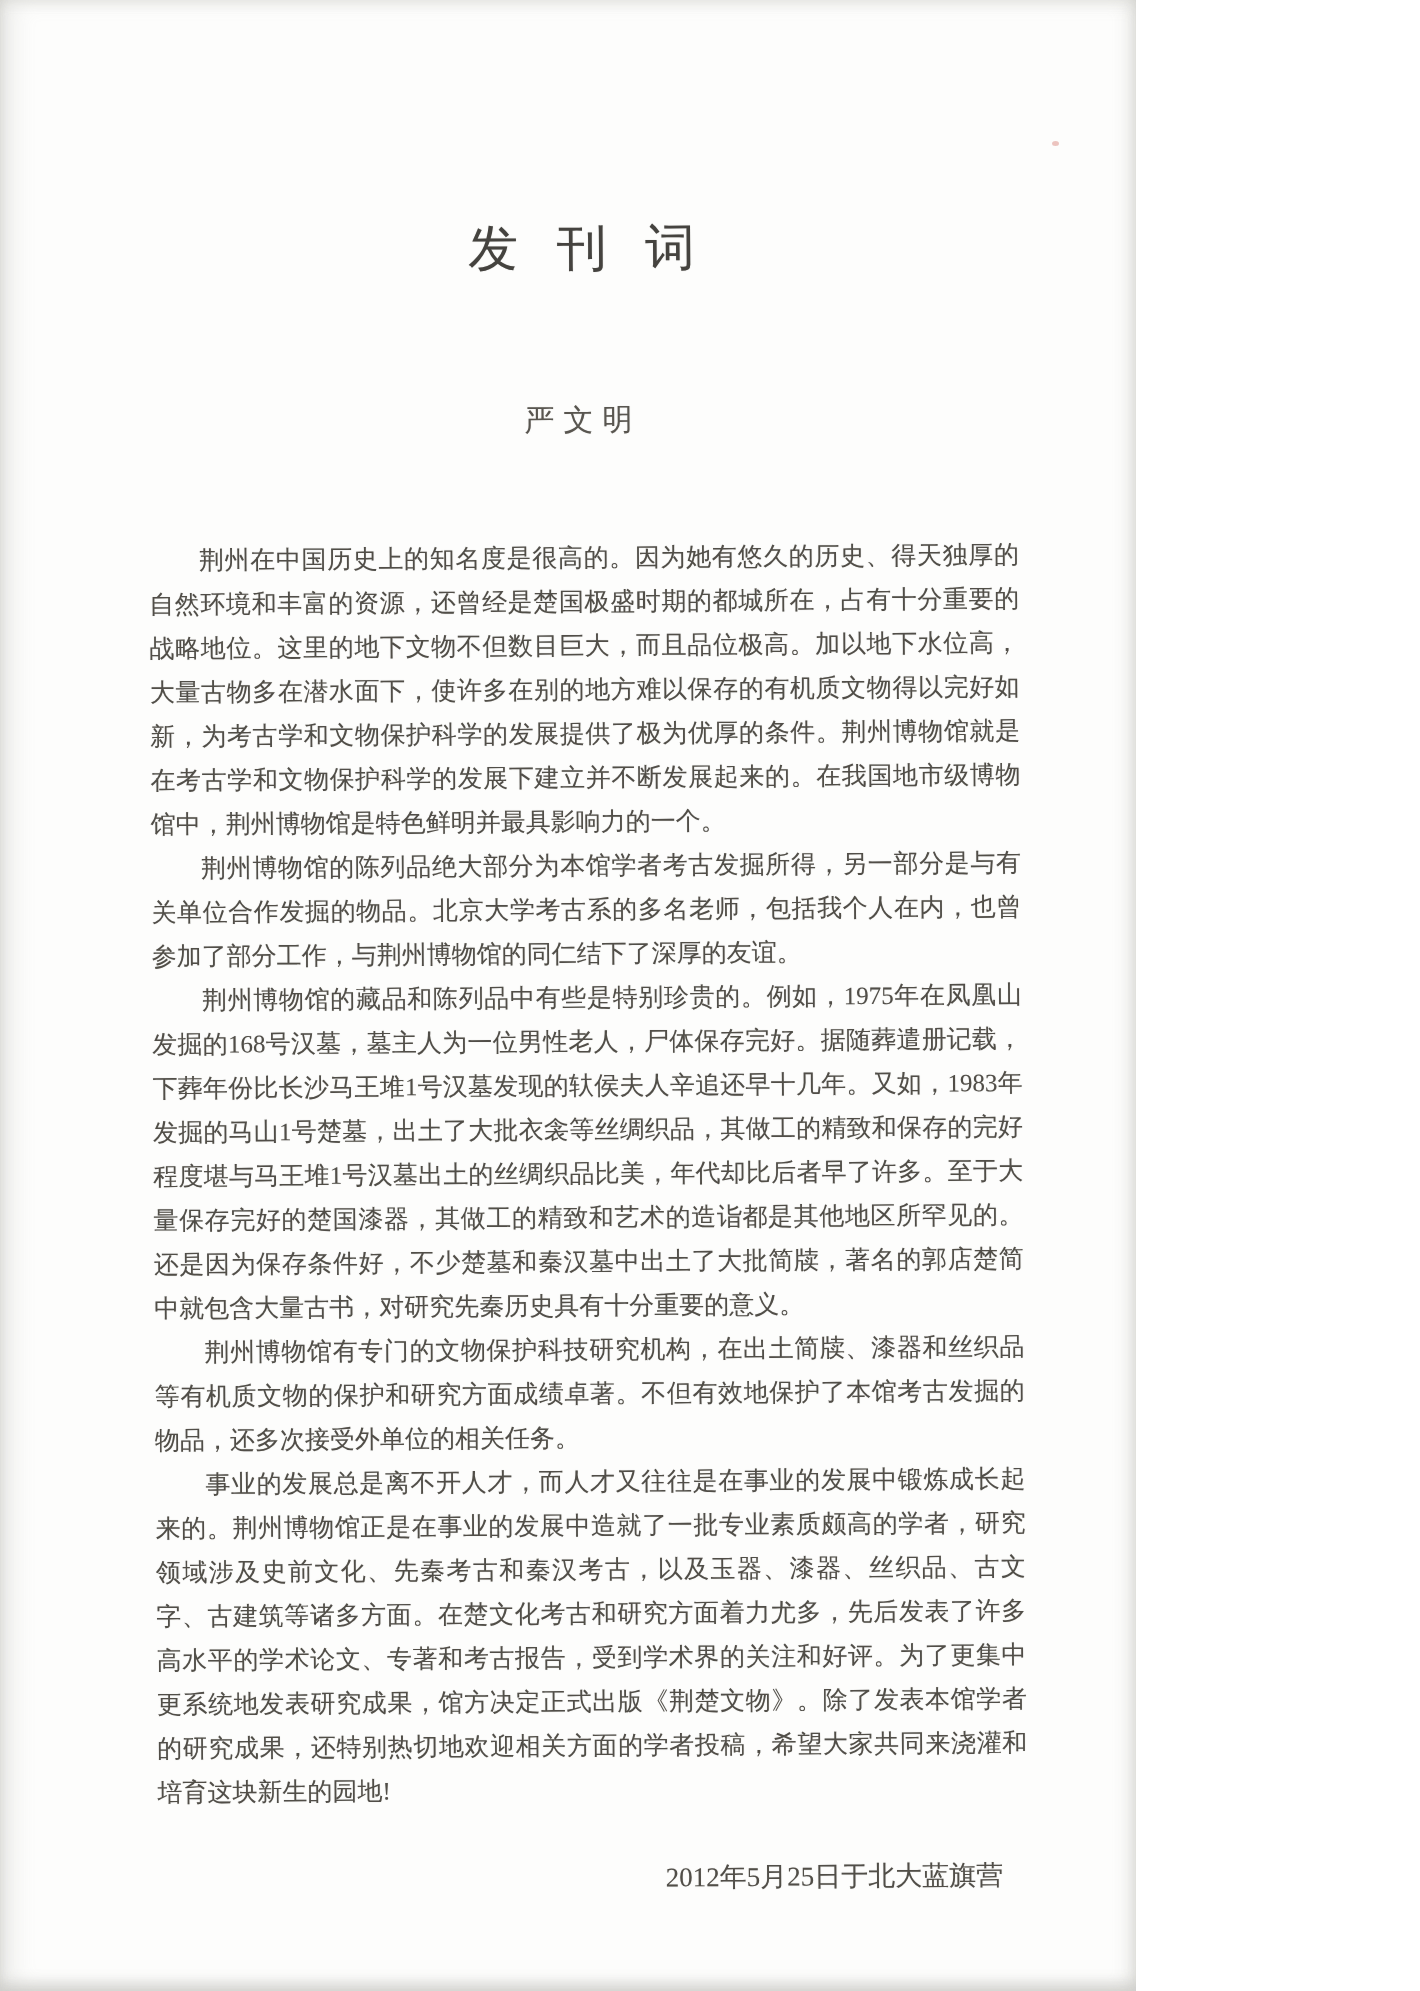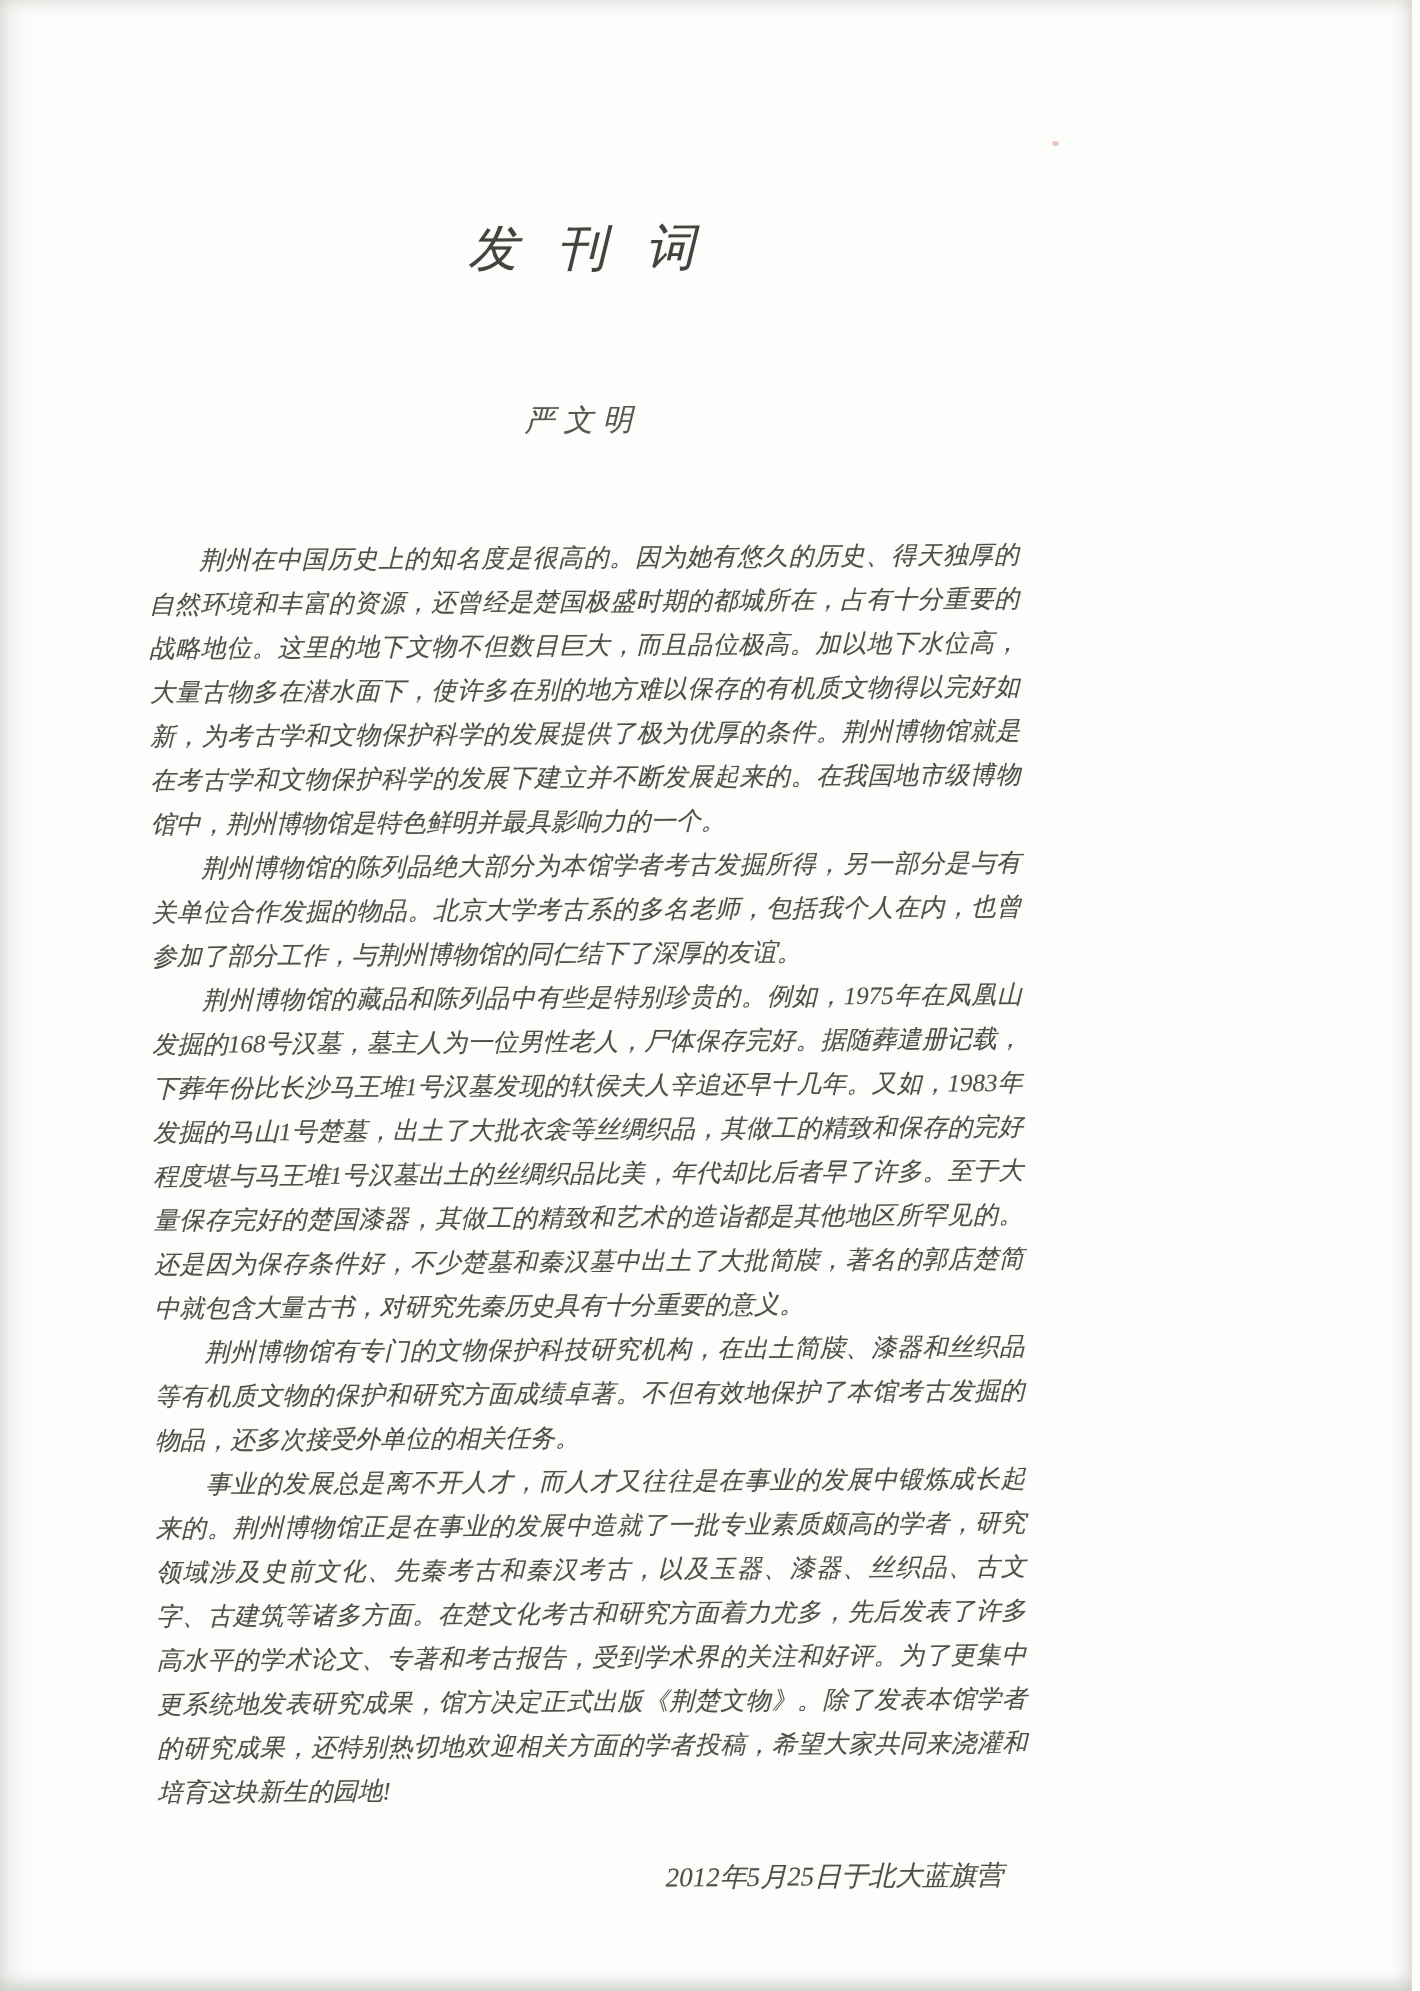--- a/index.html
+++ b/index.html
@@ -9,7 +9,7 @@
   }
   .page {
     position: relative;
-    width: 1412px;
+    width: 1136px;
     height: 1991px;
     overflow: hidden;
     background: #fdfdfc;
@@ -19,7 +19,6 @@
       inset 0 -8px 14px rgba(125, 122, 114, 0.22),
       inset 0 6px 10px rgba(200, 198, 192, 0.08);
     font-family: "Liberation Serif", "DejaVu Serif", serif;
-    font-style: italic;
   }
   .content {
     position: absolute;

